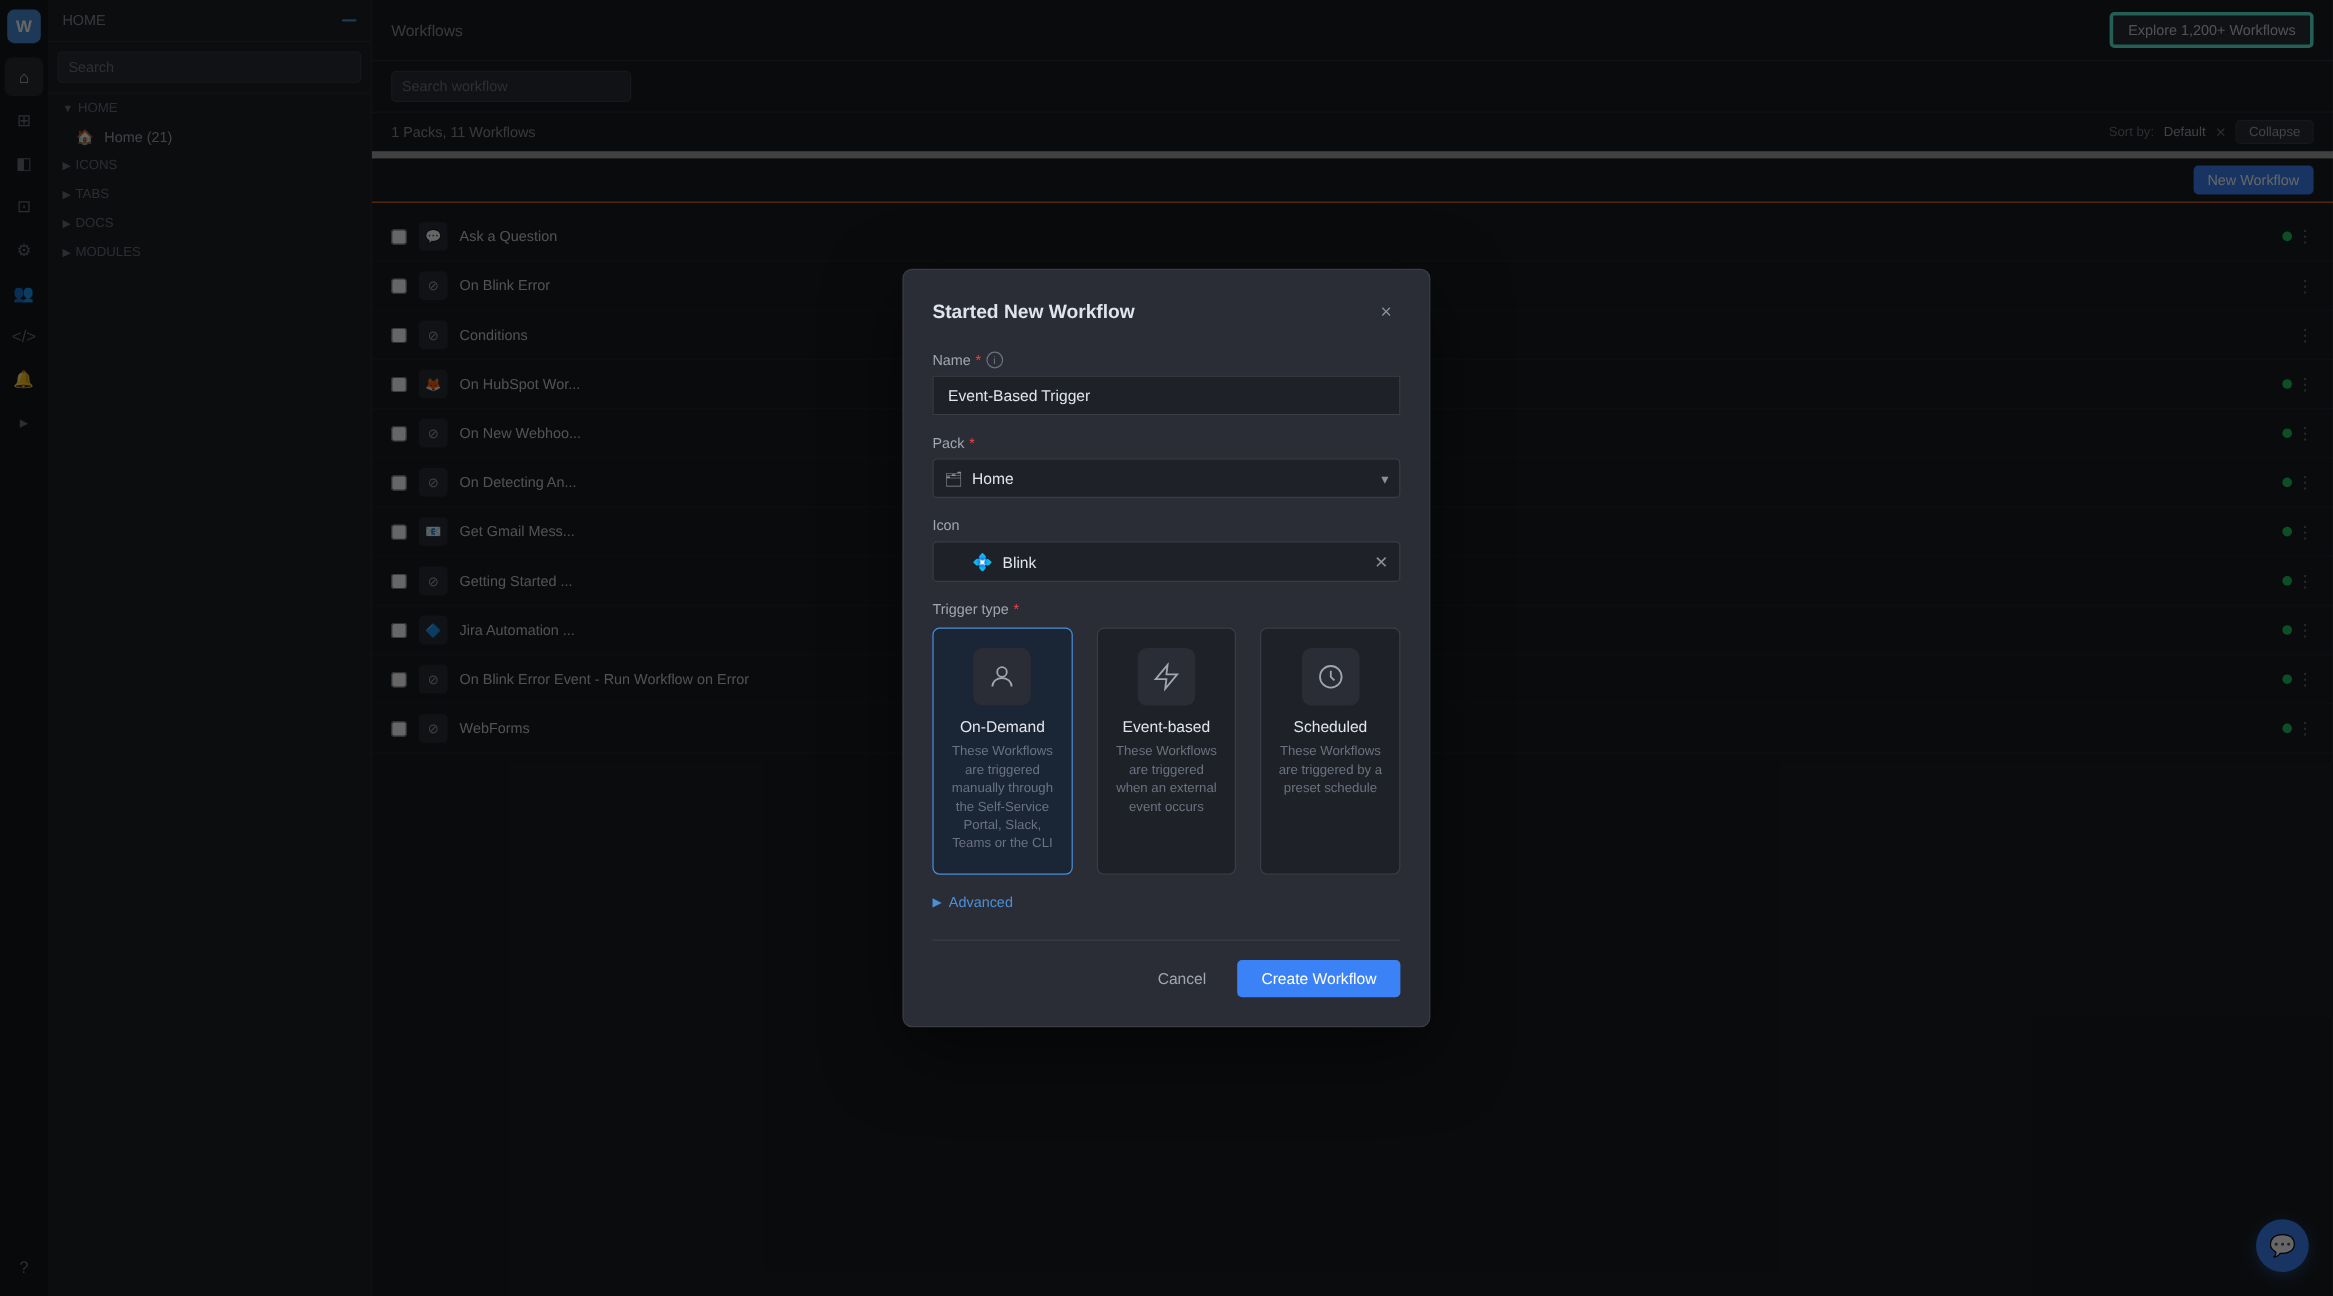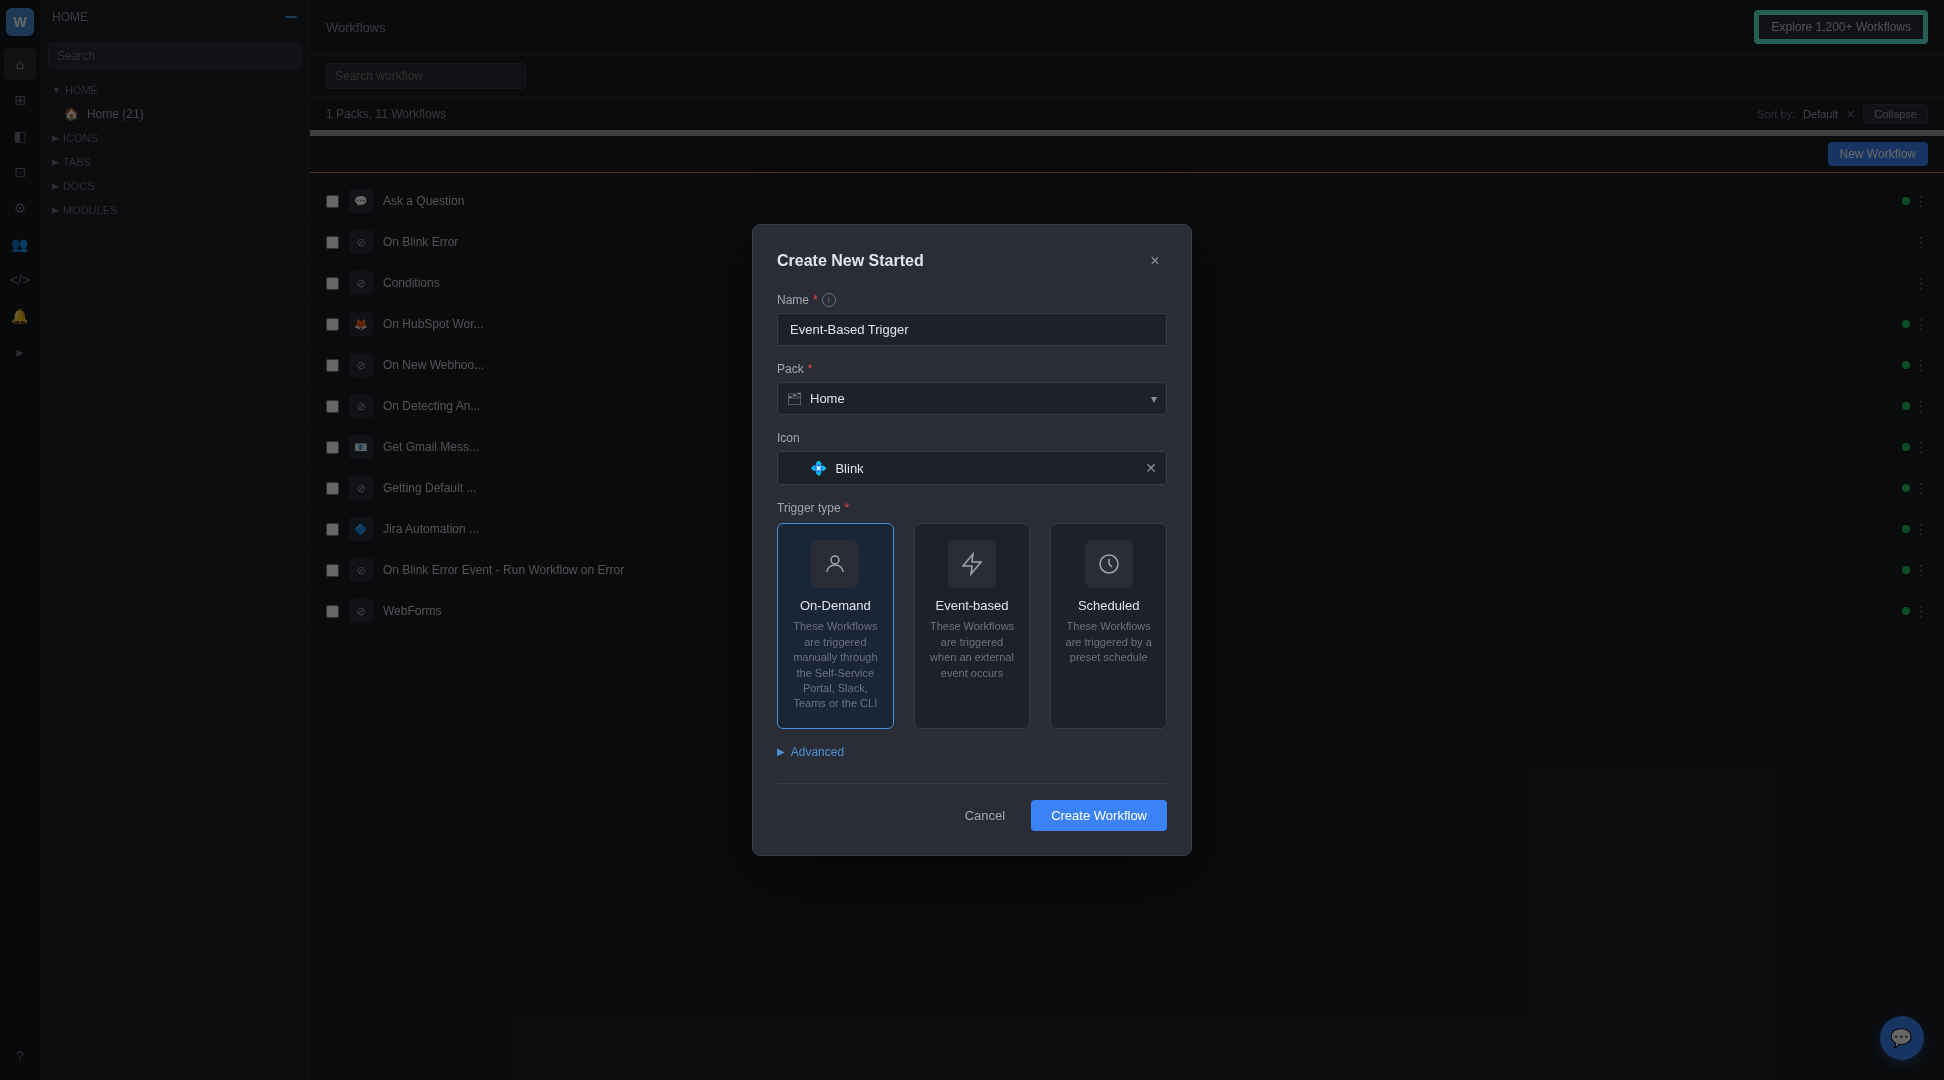--- a/index.html
+++ b/index.html
@@ -161,7 +161,7 @@
     .btn-explore {
       background: #2a2d35;
       color: #c8ccd4;
-      border: 5px solid #5eead4;
+      border: 3px solid #5eead4;
       border-radius: 4px;
       padding: 5px 12px;
       font-size: 12px;

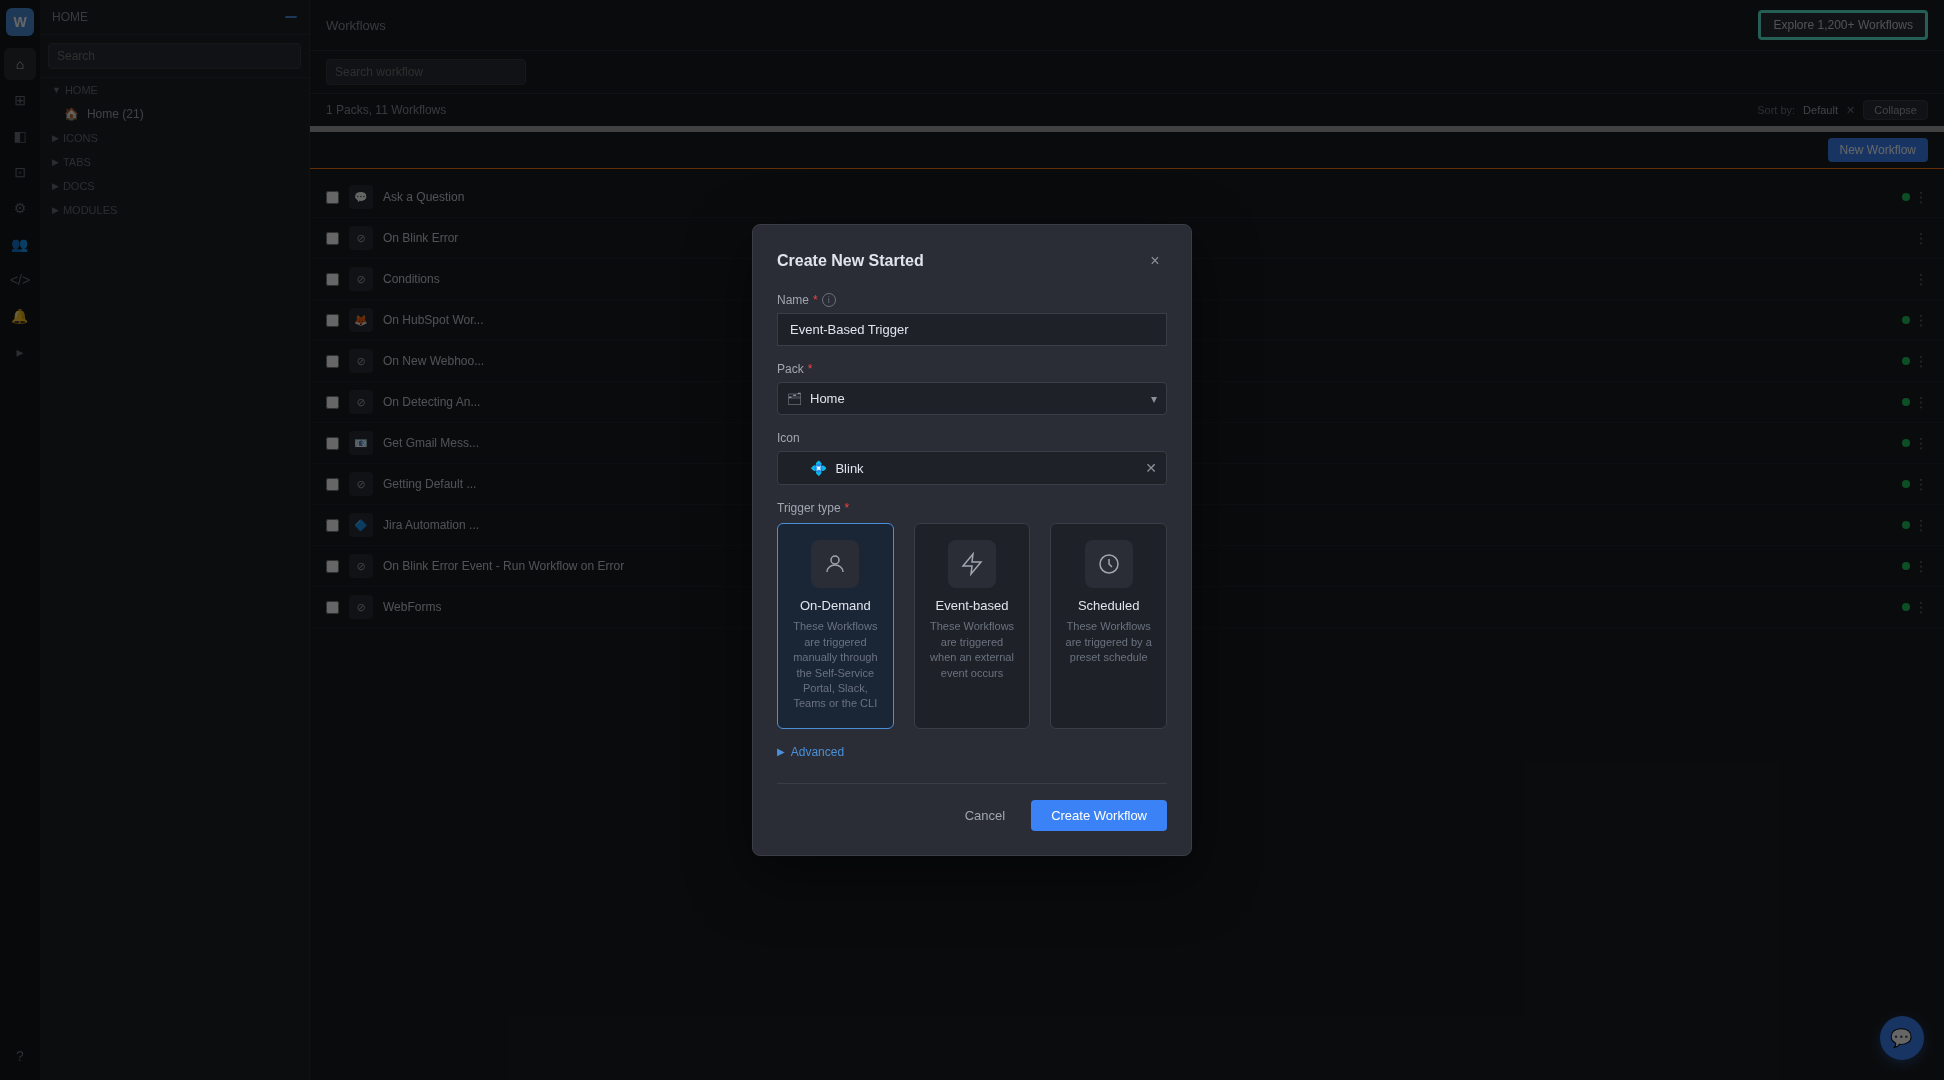--- a/index.html
+++ b/index.html
@@ -592,7 +592,7 @@
   <div class="modal">
 
     <div class="modal-header">
-      <span class="modal-title">Create New Started</span>
+      <span class="modal-title">Started New Workflow</span>
       <button class="modal-close">×</button>
     </div>
 

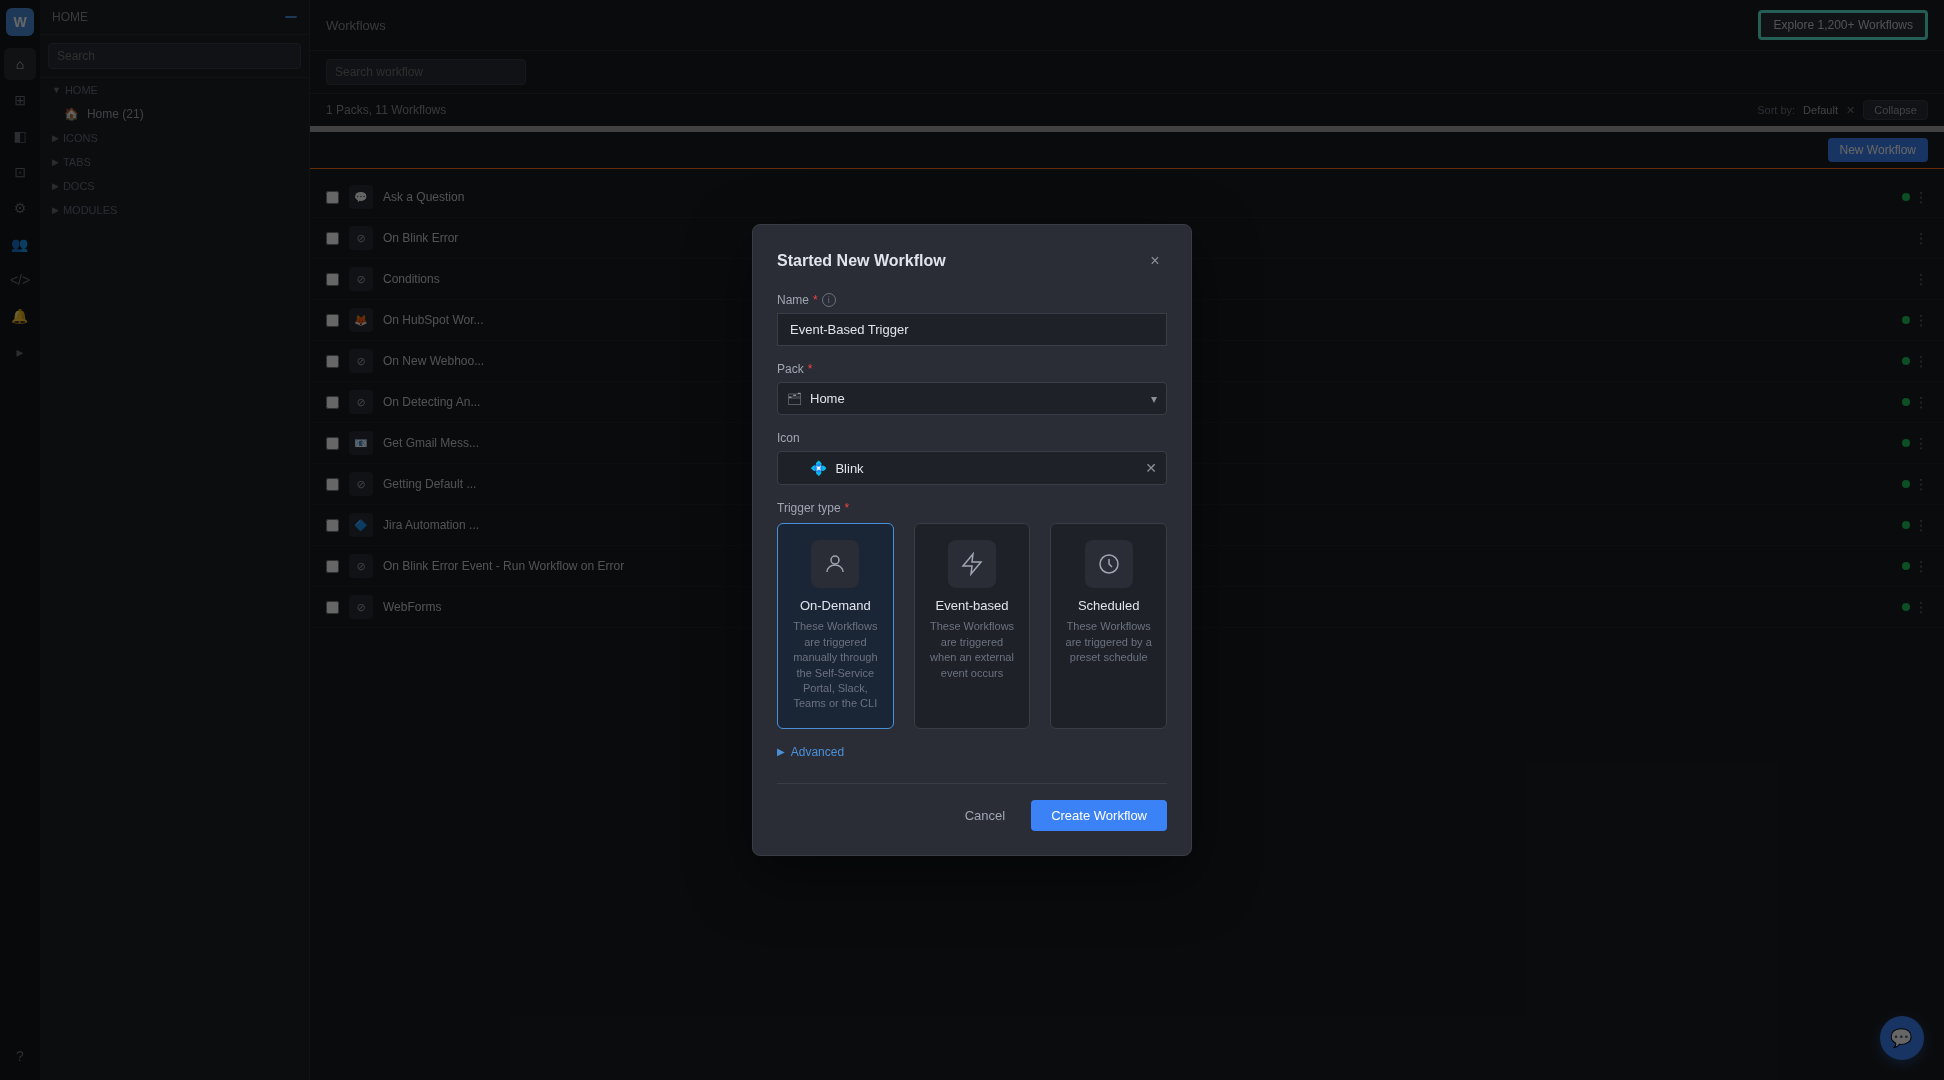--- a/index.html
+++ b/index.html
@@ -552,7 +552,7 @@
     <div class="workflow-item">
       <input type="checkbox" style="">
       <span class="wf-icon">⊘</span>
-      <span class="wf-name">Getting Default ...</span>
+      <span class="wf-name">Getting Started ...</span>
       <div class="wf-actions">
         <span class="wf-dot"></span>
         <span class="wf-more">⋮</span>

